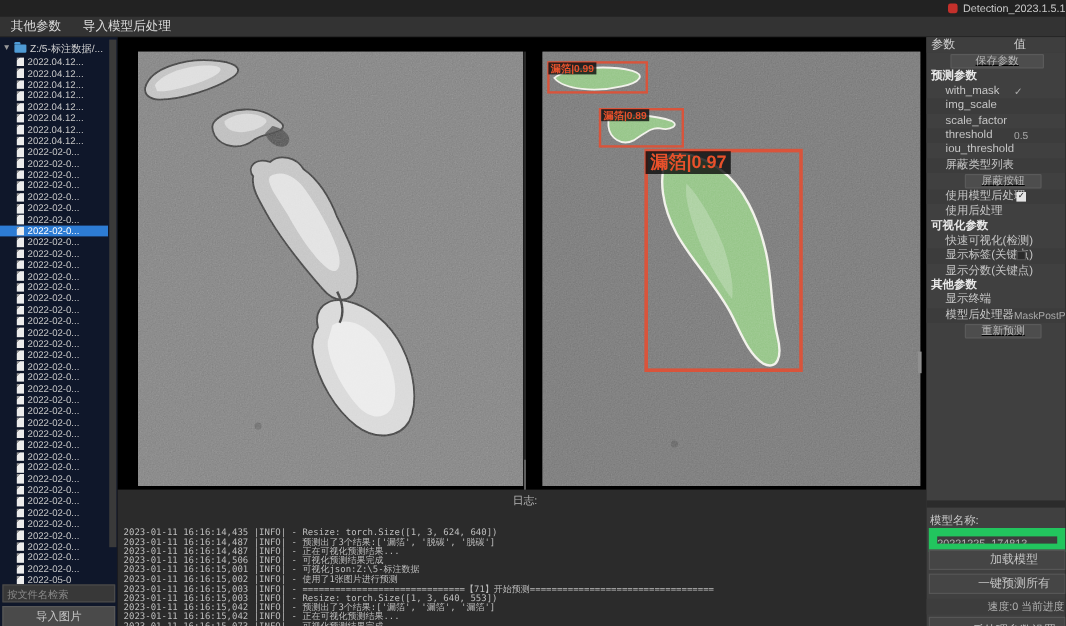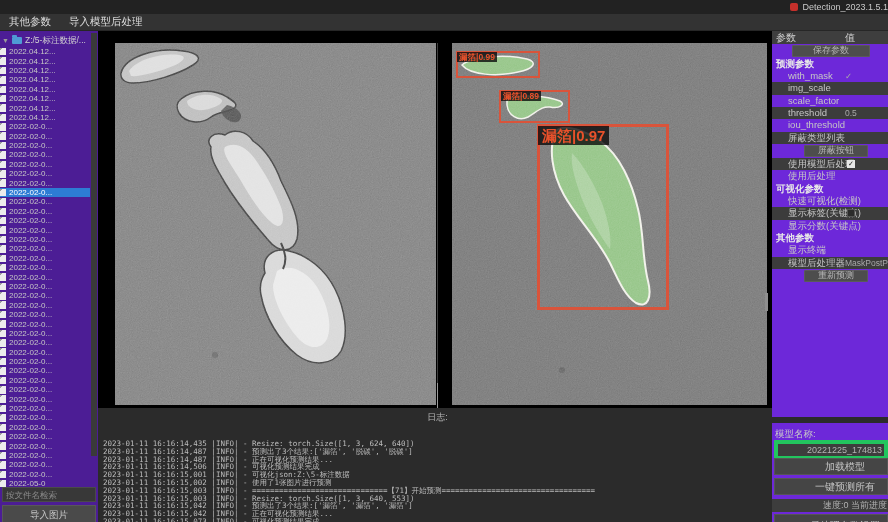--- a/index.html
+++ b/index.html
@@ -17,7 +17,7 @@
   .main { position:absolute; top:31px; left:0; right:0; bottom:0; }
 
   
-  .sidebar { position:absolute; left:0; top:0; width:98px; height:100%; background:#4c1d95; }
+  .sidebar { position:absolute; left:0; top:0; width:98px; height:100%; background:#0f172a; }
   .side-scroll { position:absolute; right:1px; top:2px; width:6px; bottom:66px; background:#3a3a3a; }
   .tree { position:absolute; left:0; top:3px; right:8px; bottom:35px; overflow:hidden; }
   .tree-root { height:13px; display:flex; align-items:center; gap:3px; padding-left:2px; font-size:8.5px; color:#d2d2d2; white-space:nowrap; }

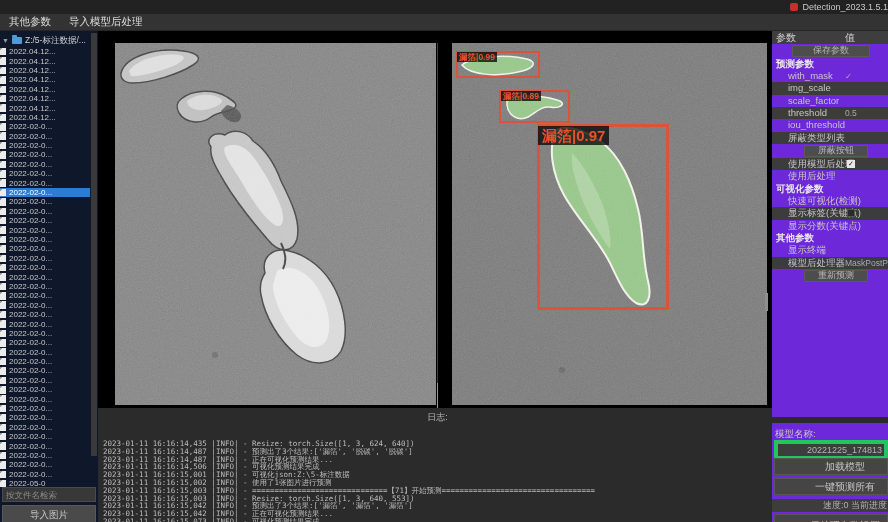--- a/index.html
+++ b/index.html
@@ -59,7 +59,7 @@
   .log-line { font-family:"DejaVu Sans Mono", monospace; font-size:7.5px; line-height:7.8px; color:#bdbdbd; white-space:pre; }
 
   
-  .params { position:absolute; left:772px; top:0; width:116px; height:100%; background:#6d28d9; overflow:hidden; }
+  .params { position:absolute; left:772px; top:0; width:116px; height:100%; background:#404040; overflow:hidden;text-decoration:underline; }
   .params-header { height:13px; background:#3e3e3e; position:relative; font-size:10px; color:#cfcfcf; }
   .ph-name { position:absolute; left:4px; line-height:13px; }
   .ph-value { position:absolute; left:73px; line-height:13px; }

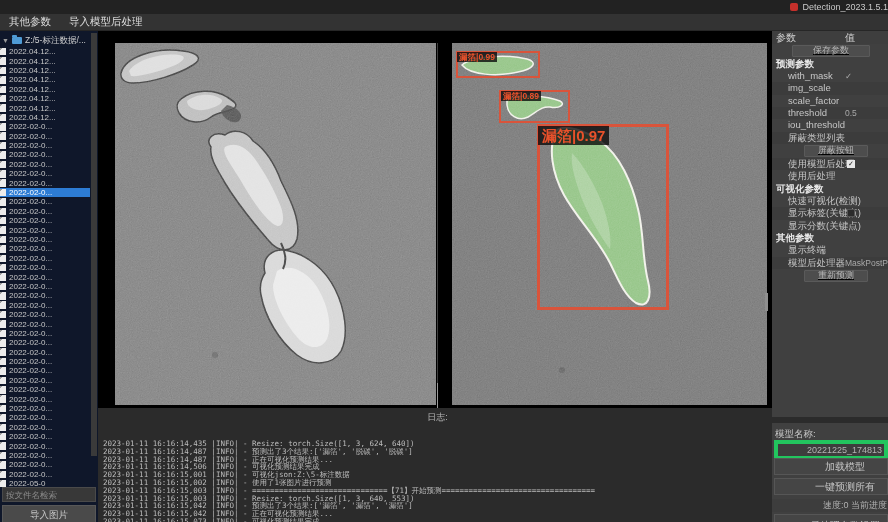--- a/index.html
+++ b/index.html
@@ -24,7 +24,7 @@
   .caret { font-size:7px; color:#9a9a9a; flex:none; }
   .folder-icon { width:10px; height:7px; background:#4f9bd5; border-radius:1px; position:relative; flex:none; }
   .folder-icon::before { content:""; position:absolute; left:0; top:-2px; width:5px; height:2px; background:#4f9bd5; border-radius:1px 1px 0 0; }
-  .tree-row { height:9.4px; display:flex; align-items:center; gap:3px; font-size:8px; color:#c6c6c6; white-space:nowrap;text-align:right; }
+  .tree-row { height:9.4px; display:flex; align-items:center; gap:3px; padding-left:14px; font-size:8px; color:#c6c6c6; white-space:nowrap;text-align:right; }
   .tree-row.selected { background:#2d7cd4; color:#fff; }
   .doc-icon { width:6px; height:7.5px; flex:none; background:linear-gradient(135deg,#9a9a9a 0 2px,#ececec 2px); }
   .search-input { position:absolute; left:2px; right:2px; top:456px; height:15px; background:#383838; border:1px solid #4a4a4a; color:#cfcfcf; font-size:8.5px; padding:0 3px; outline:none; }

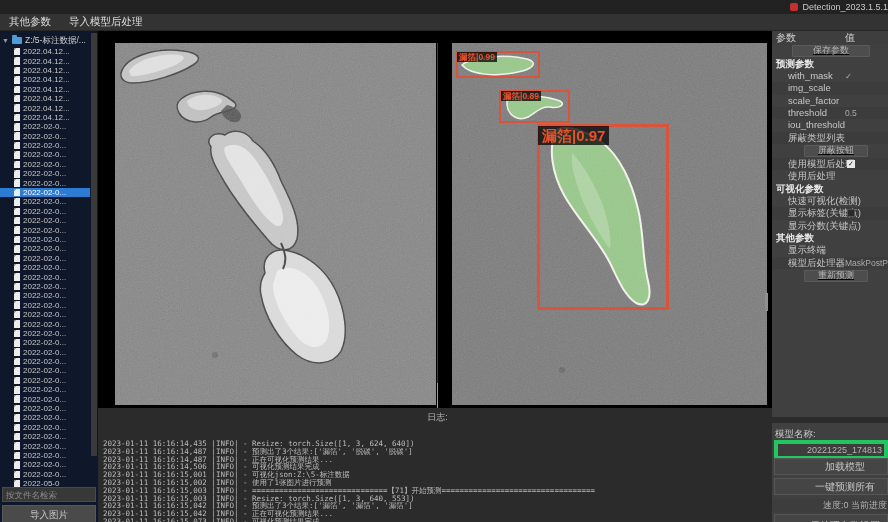--- a/index.html
+++ b/index.html
@@ -79,7 +79,7 @@
 
   .model-divider { position:absolute; left:0; right:0; top:386px; height:6px; background:#2b2b2b; }
   .model-label { position:absolute; left:3px; top:397px; font-size:9.5px; color:#c9c9c9; }
-  .model-field { position:absolute; left:2px; right:0; top:409px; height:20px; background:#3d3d3d; border:4px solid #22c55e; font-size:9px; color:#b5b5b5; text-align:right; line-height:12px; padding-right:2px; overflow:hidden; }
+  .model-field { position:absolute; left:2px; right:0; top:409px; height:20px; background:#3d3d3d; border:7px solid #22c55e; font-size:9px; color:#b5b5b5; text-align:left; line-height:12px; padding-right:2px; overflow:hidden; }
   .big-btn { position:absolute; left:2px; right:0; height:17px; background:#454545; border:1px solid #565656; font-size:10px; color:#c4c4c4; text-align:center; line-height:15px; padding-left:28px; white-space:nowrap; overflow:hidden; }
   #load-btn { top:427px; }
   #predict-btn { top:447px; }

